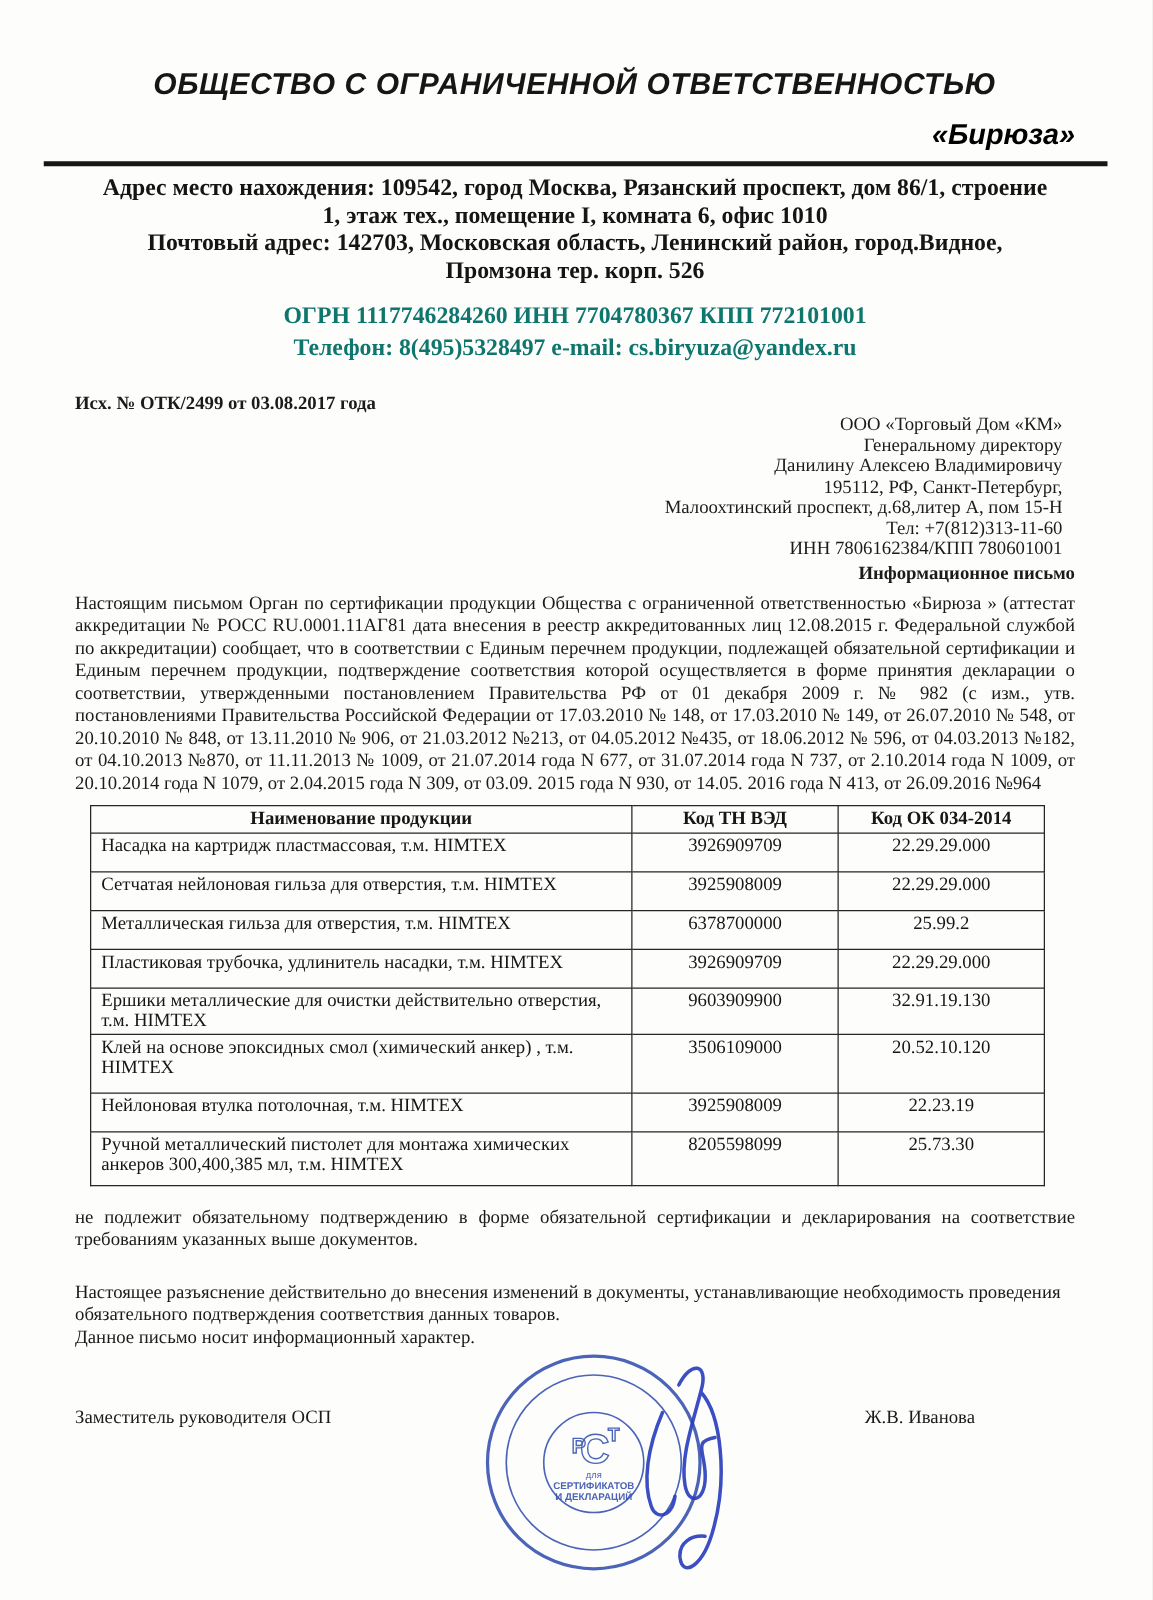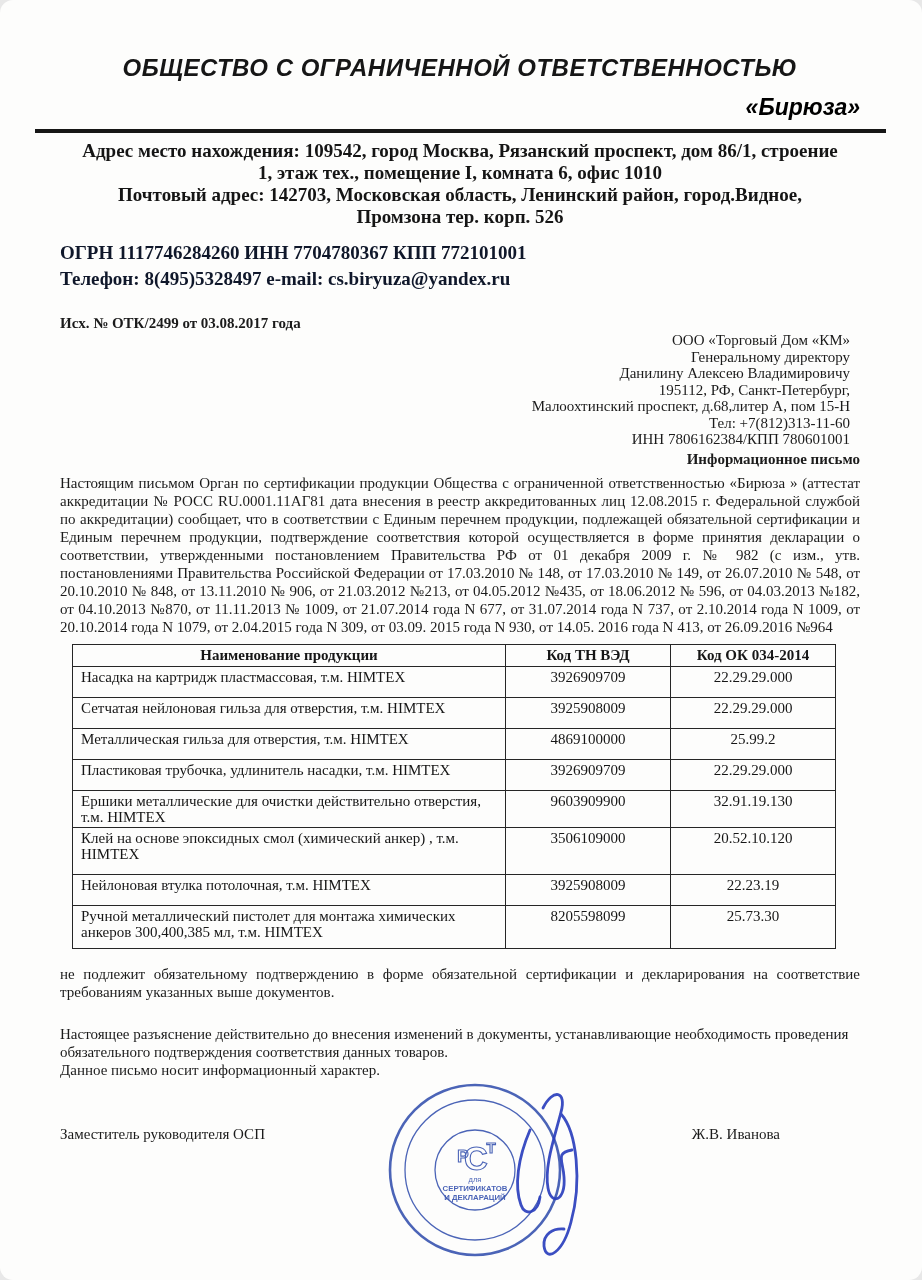--- a/index.html
+++ b/index.html
@@ -10,7 +10,6 @@
     font-family:"Liberation Serif","DejaVu Serif",serif;
     font-size:15px; line-height:18px; color:#1b1b1b;
     overflow:hidden;
-    border-radius:13px;
   }
   .org-type{
     margin:8px 0 0; text-align:center;

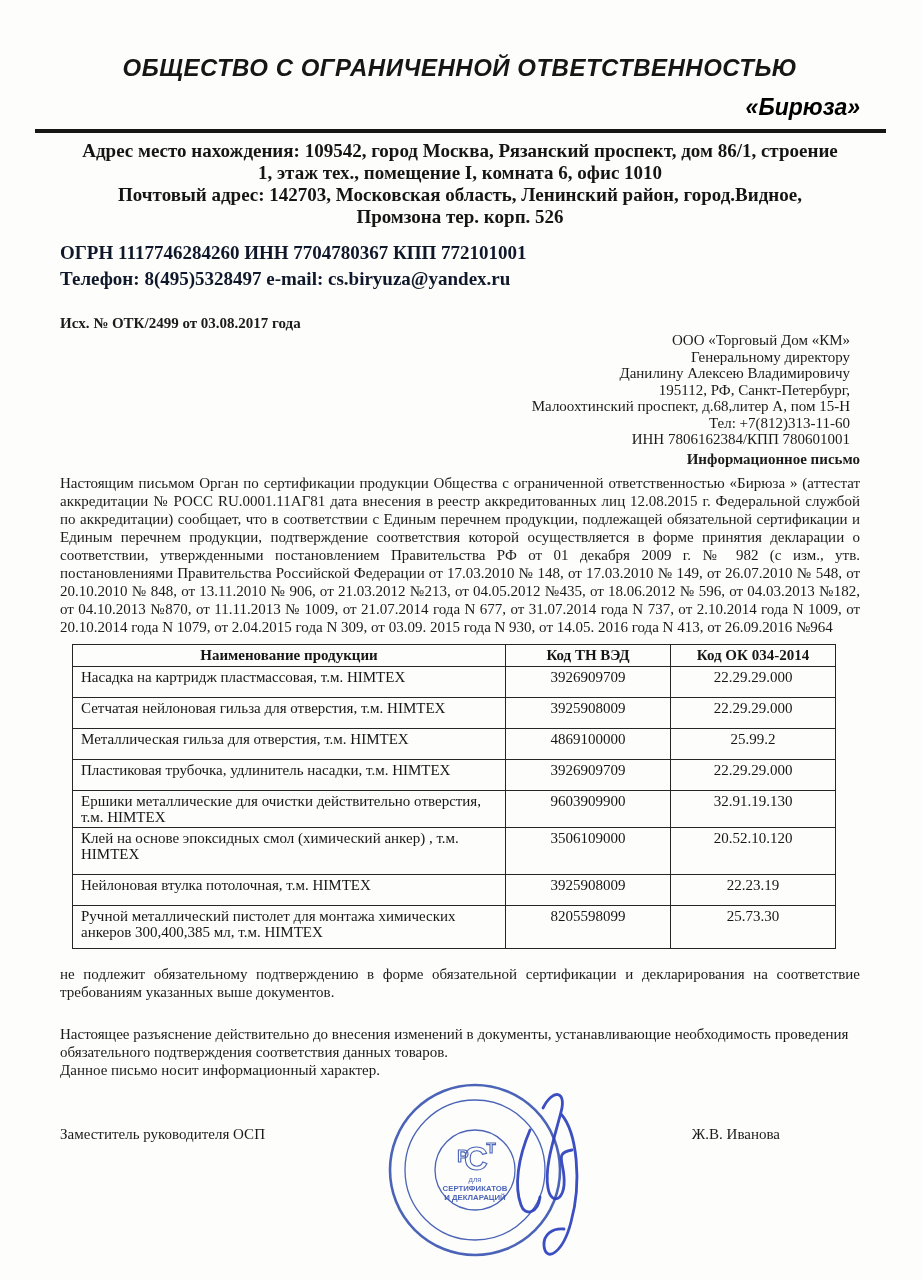--- a/index.html
+++ b/index.html
@@ -29,8 +29,8 @@
     font-size:19px; line-height:22px; white-space:pre-line; color:#151515;
   }
   .reg{
-    margin:12px 0 0; font-weight:bold;
-    font-size:19px; line-height:26px; white-space:pre-line; color:#0f172a;
+    margin:12px 0 0; text-align:center; font-weight:bold;
+    font-size:19px; line-height:26px; white-space:pre-line; color:#0f766e;
   }
   .ref-line{ margin:22px 0 0; font-weight:bold; font-size:15px; line-height:18px; }
   .recipient{

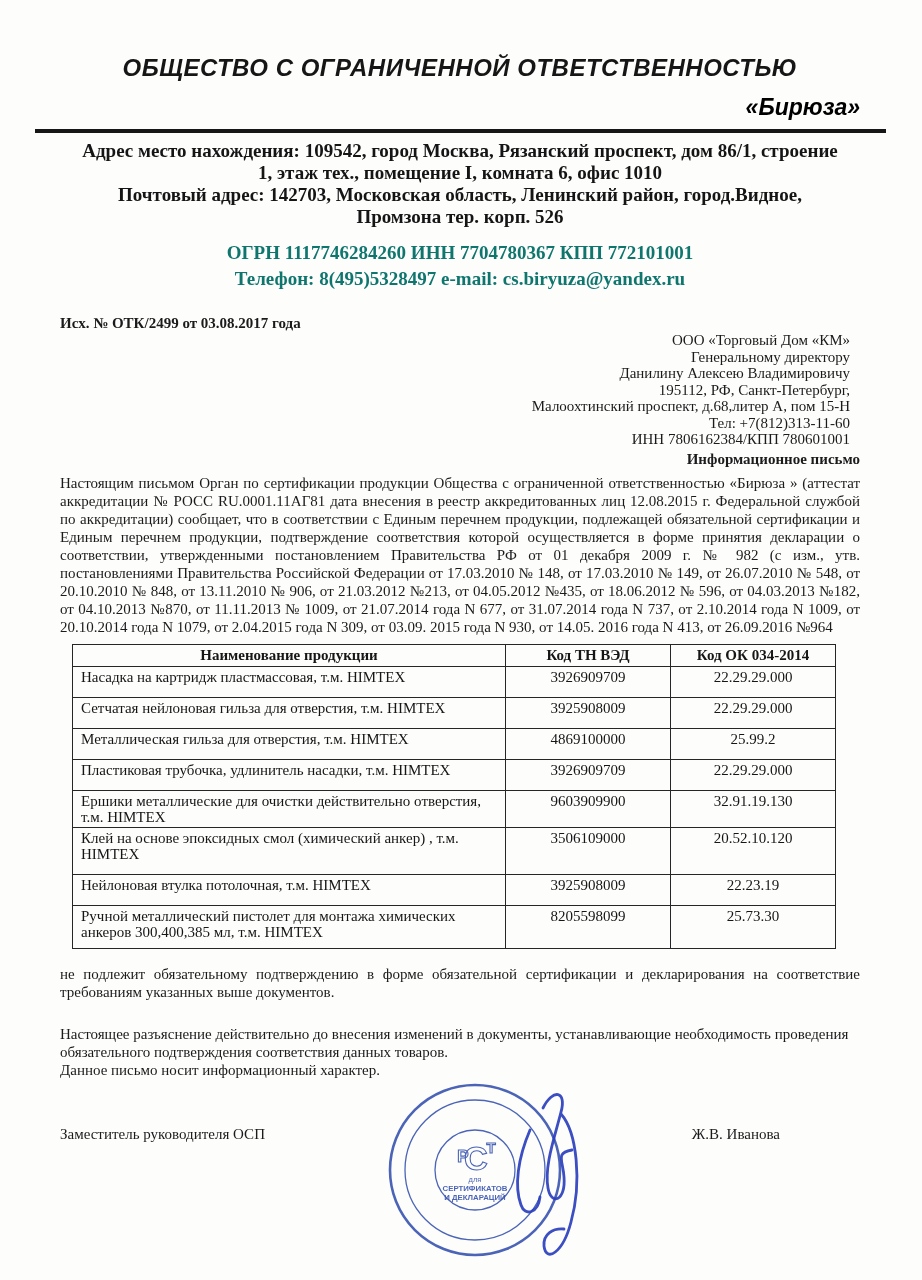--- a/index.html
+++ b/index.html
@@ -113,7 +113,7 @@
         </tr>
       <tr class="pb">
           <td>Металлическая гильза для отверстия, т.м. HIMTEX</td>
-          <td class="code">4869100000</td>
+          <td class="code">6378700000</td>
           <td class="code">25.99.2</td>
         </tr>
       <tr class="pb">

